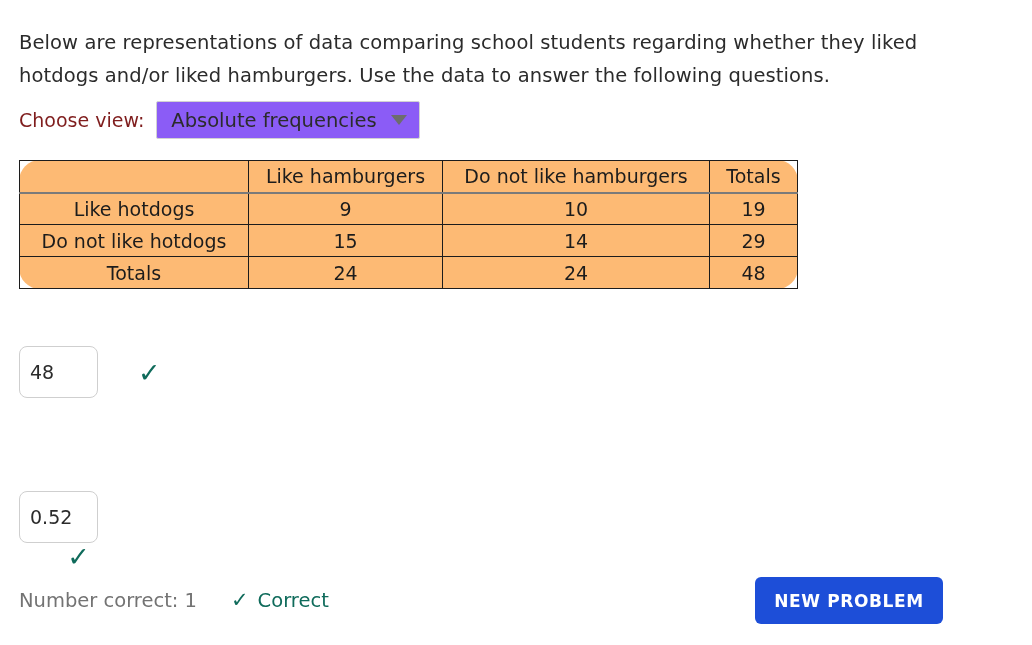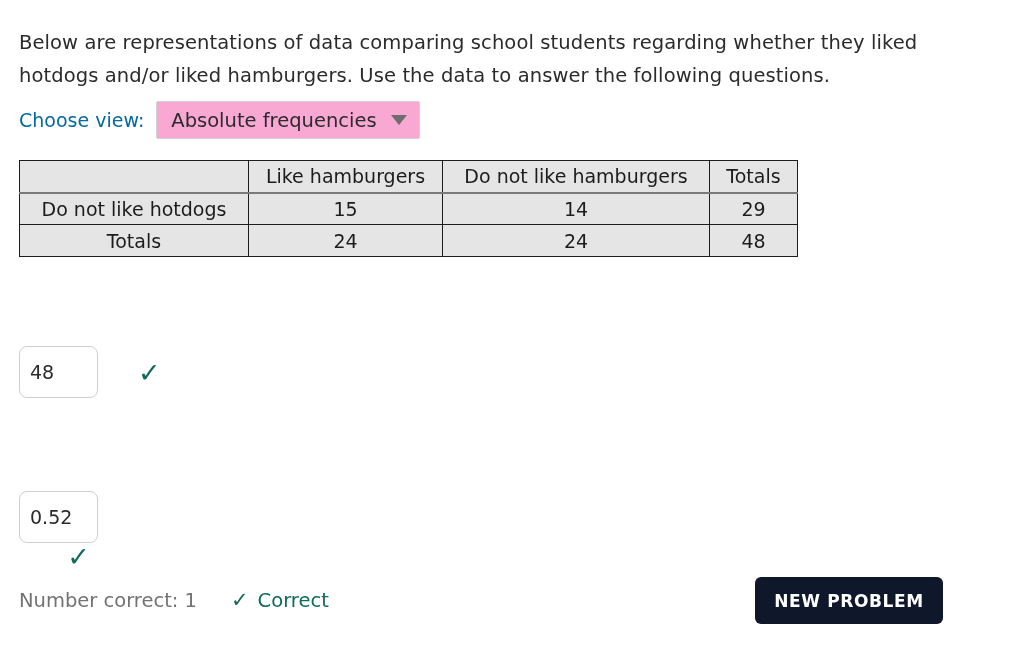--- a/index.html
+++ b/index.html
@@ -46,7 +46,7 @@
   }
   .choose-label {
     font-size: 19px;
-    color: #0369a1;
+    color: #7f1d1d;
     margin-right: 12px;
     line-height: 1;
   }

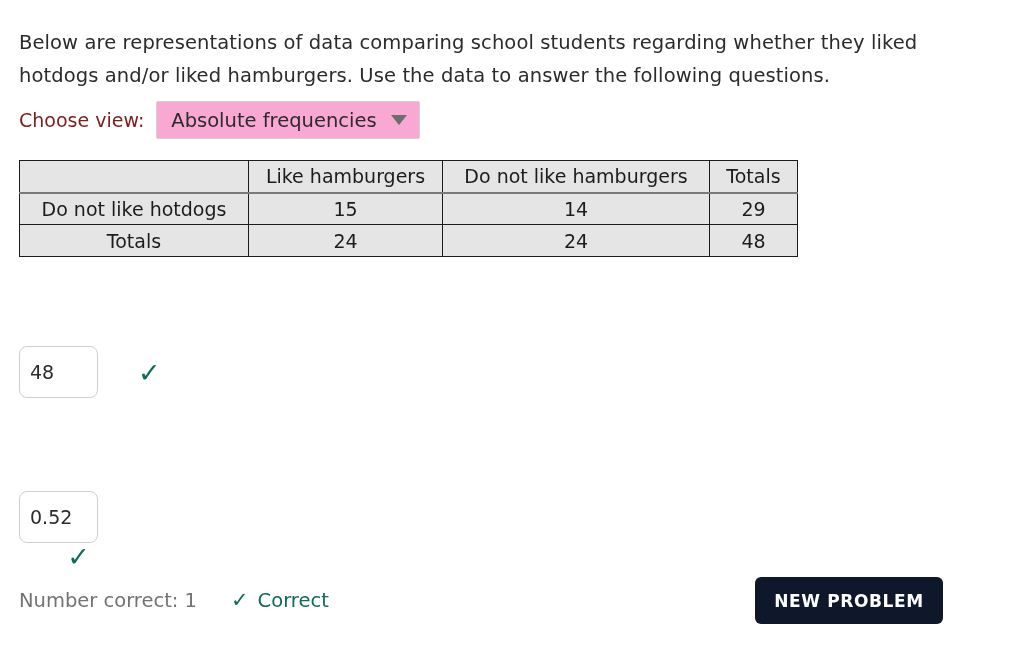--- a/index.html
+++ b/index.html
@@ -60,7 +60,7 @@
     padding: 0 12px 0 14px;
     border: 1px solid #d2d2d2;
     border-radius: 2px;
-    background: #f9a8d4;
+    background: #8b5cf6;
     cursor: pointer;
   }
   .select-value {

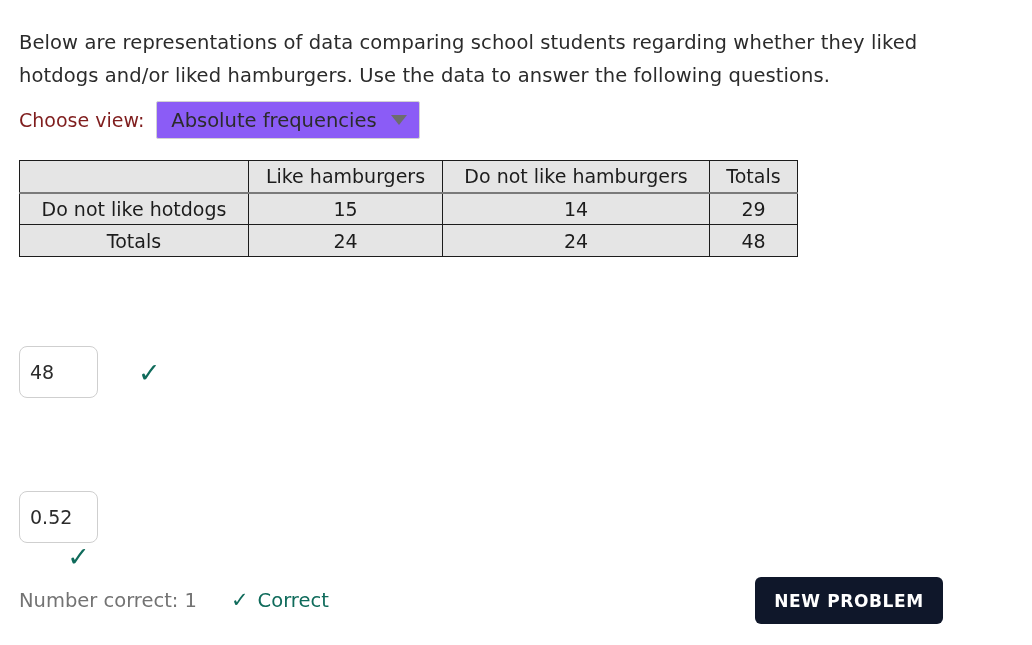--- a/index.html
+++ b/index.html
@@ -84,7 +84,8 @@
     top: 160px;
     border-collapse: collapse;
     table-layout: fixed;
-    background: #e5e5e5;
+    background: #fdba74;
+    border-radius: 21px;
   }
   .freq-table td, .freq-table th {
     border: 1px solid #1c1c1c;

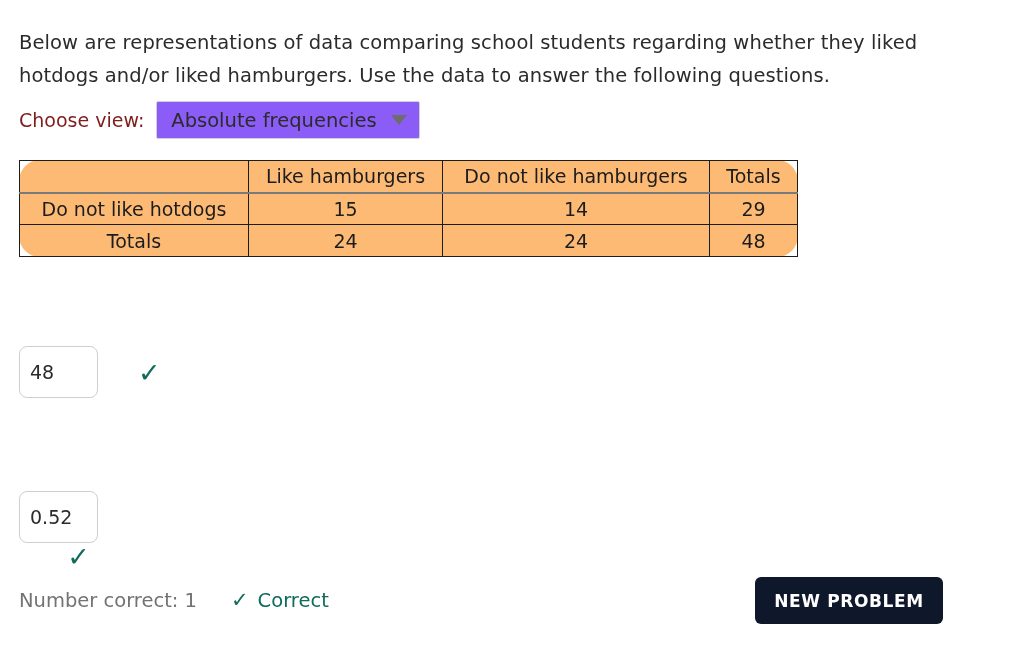--- a/index.html
+++ b/index.html
@@ -215,6 +215,12 @@
     </thead>
     <tbody>
       <tr>
+        <td class="c0">Like hotdogs</td>
+        <td class="c1">9</td>
+        <td class="c2">10</td>
+        <td class="c3">19</td>
+      </tr>
+      <tr>
         <td class="c0">Do not like hotdogs</td>
         <td class="c1">15</td>
         <td class="c2">14</td>

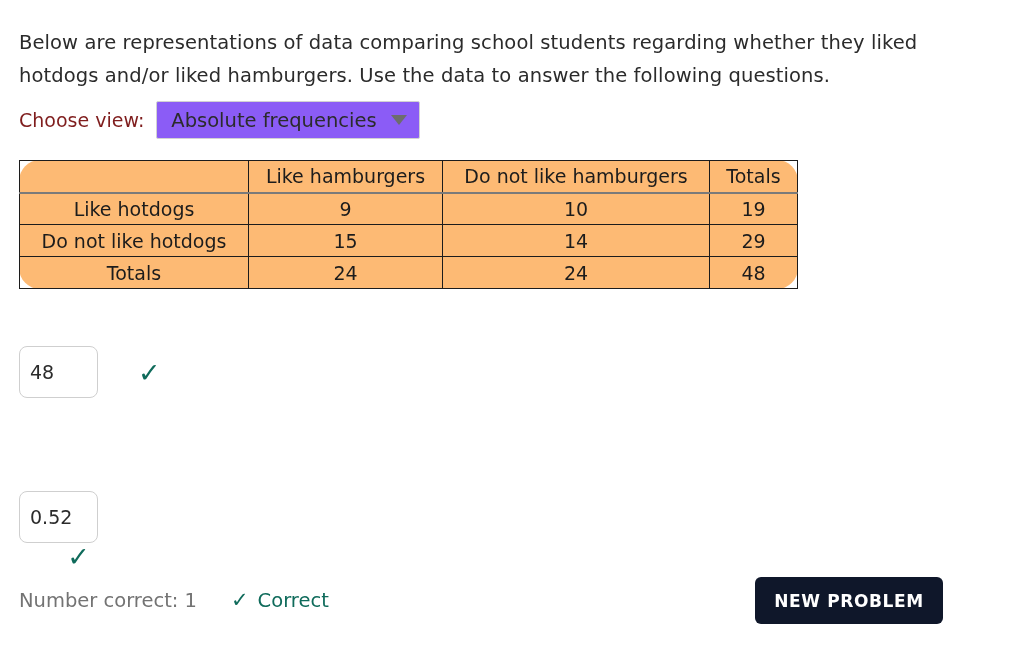--- a/index.html
+++ b/index.html
@@ -178,7 +178,7 @@
     top: 577px;
     width: 188px;
     height: 47px;
-    background: #0f172a;
+    background: #1d4ed8;
     color: #ffffff;
     border: none;
     border-radius: 6px;

